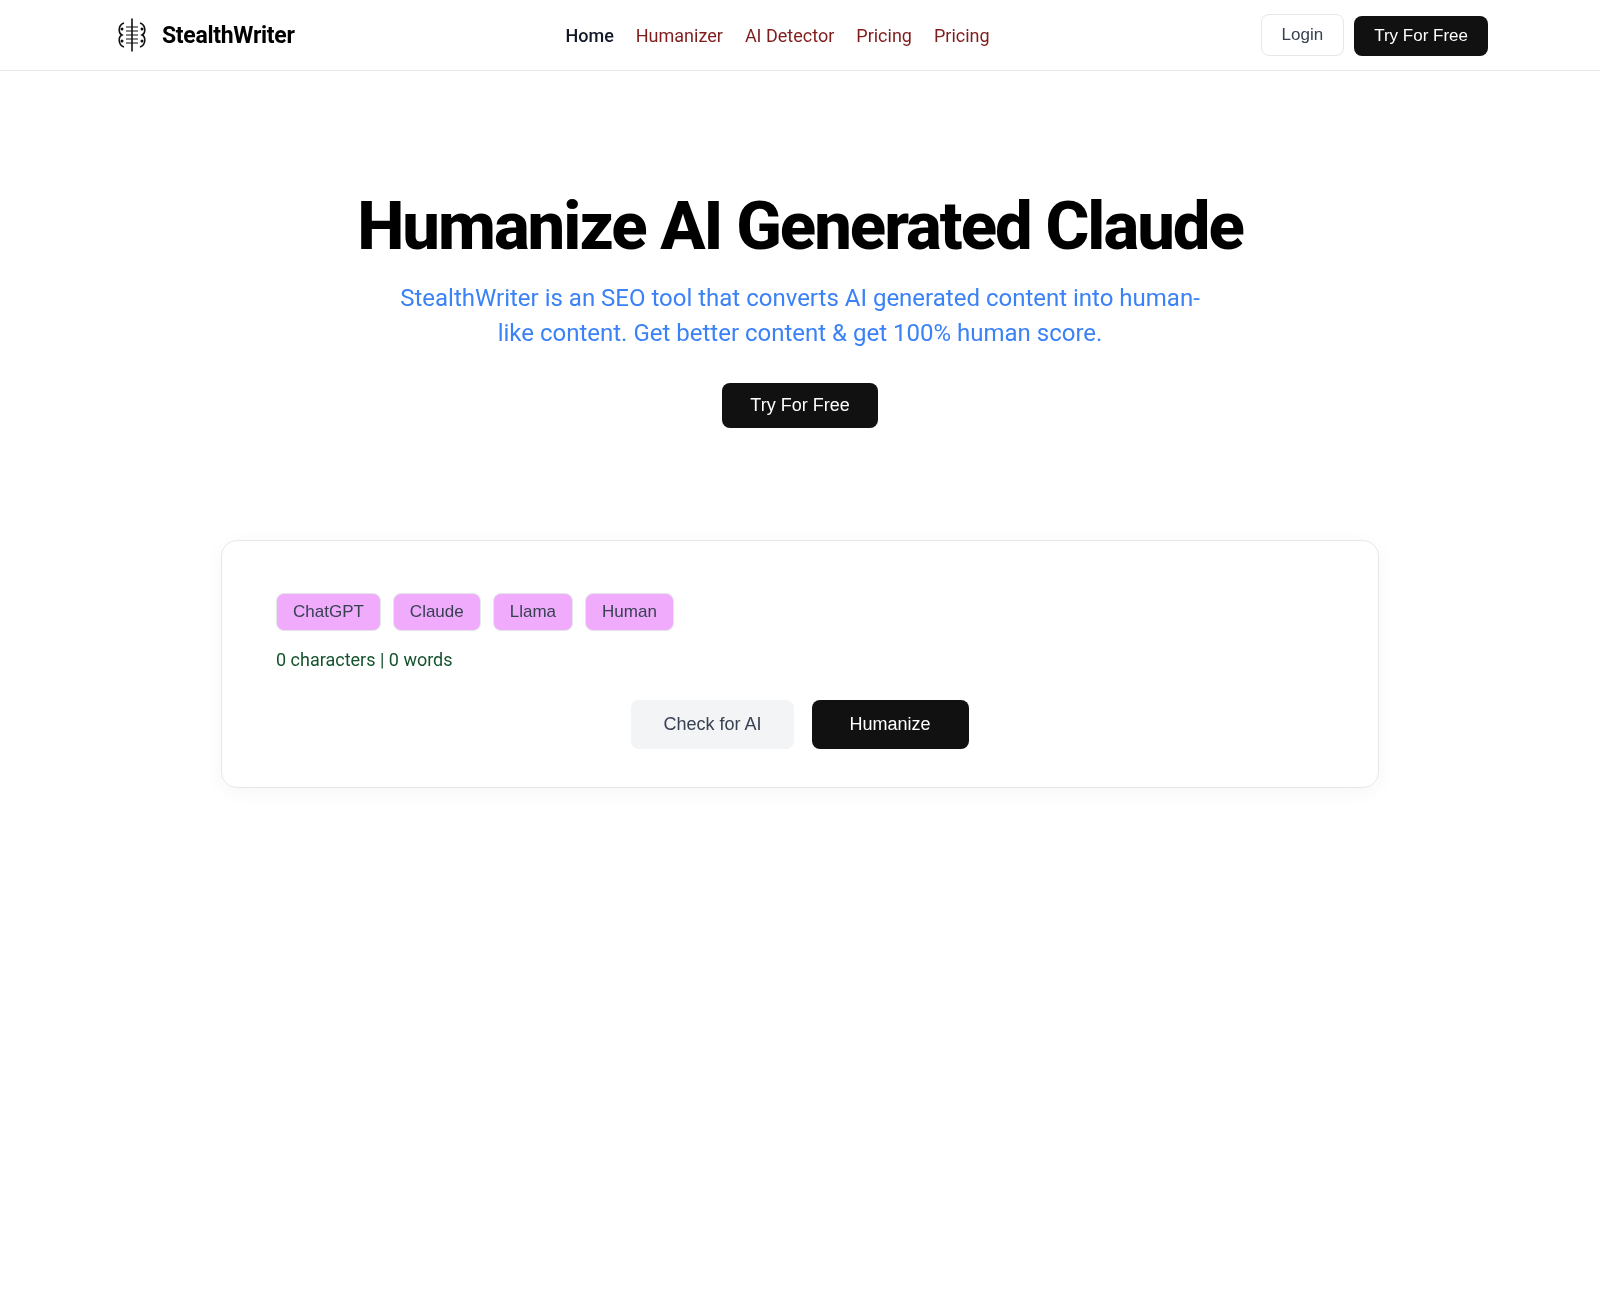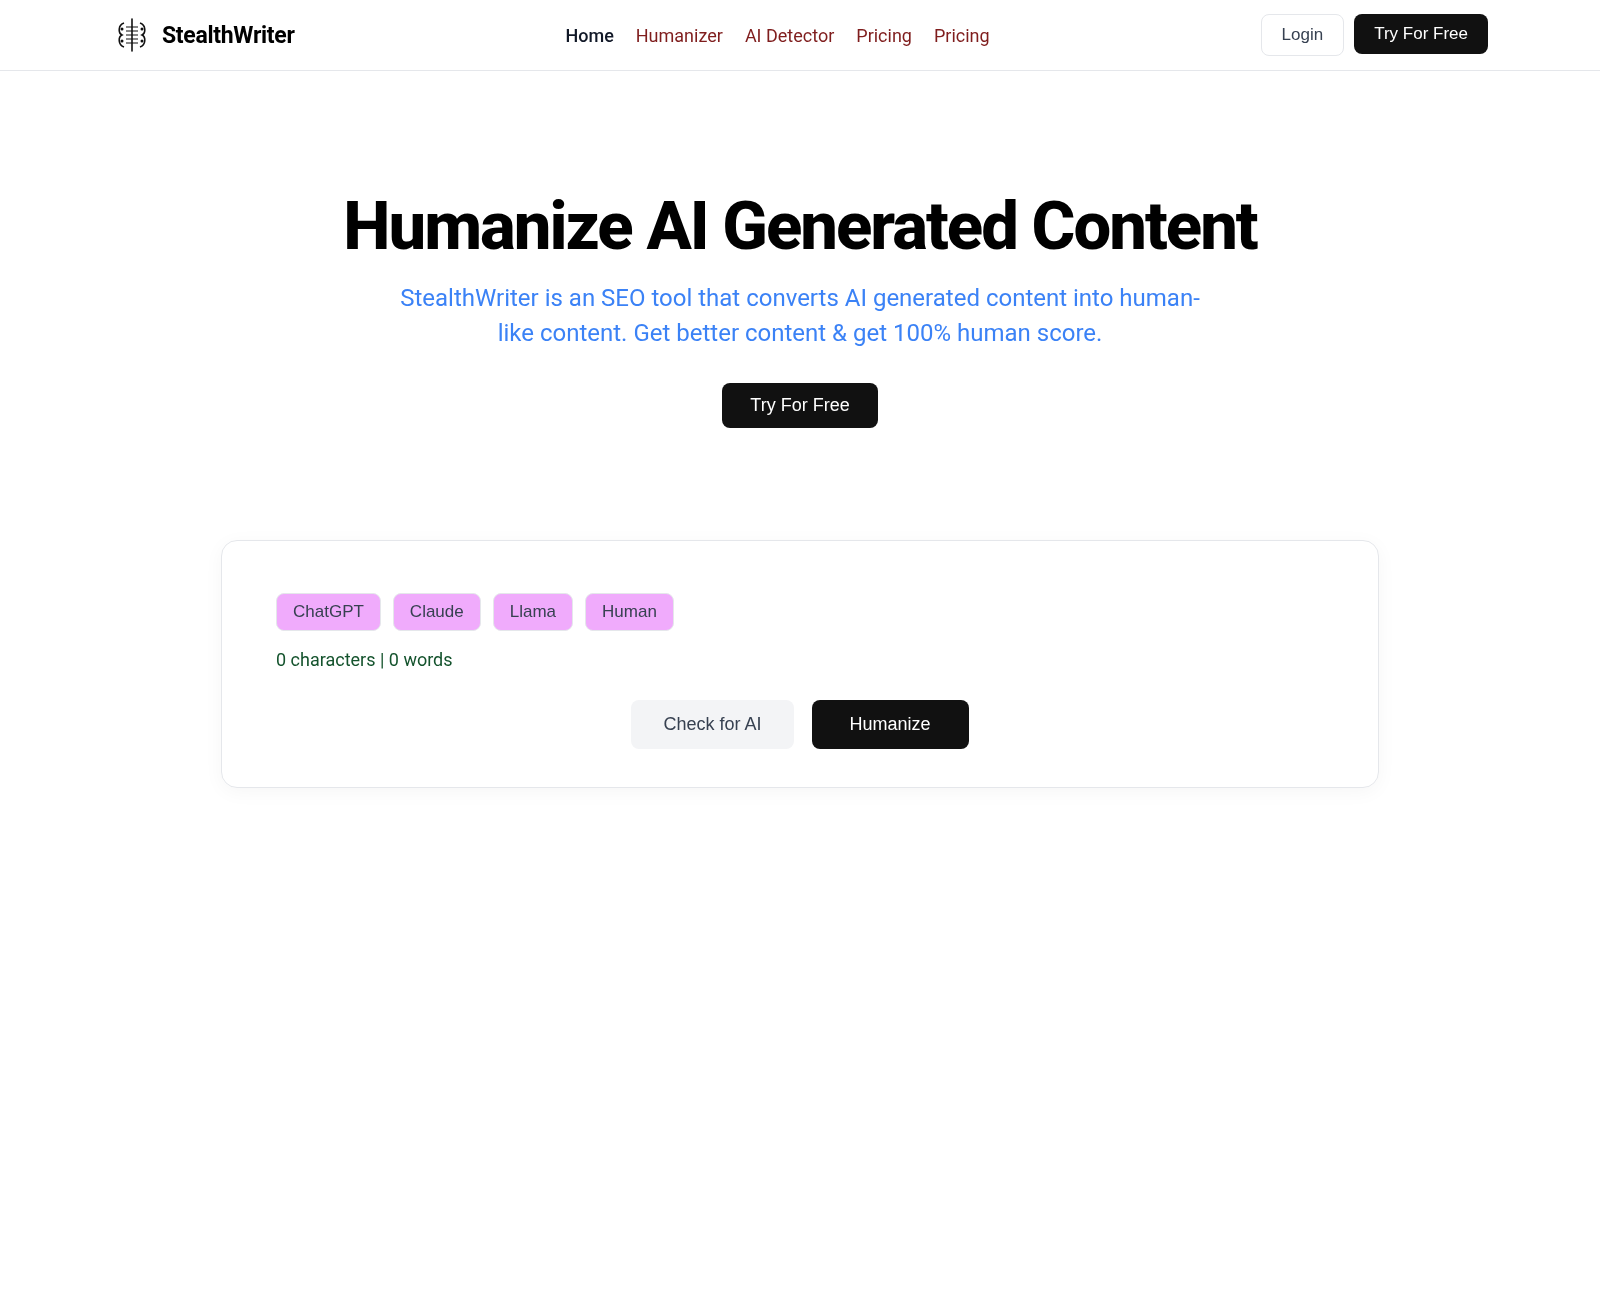--- a/index.html
+++ b/index.html
@@ -64,7 +64,7 @@
     .header-actions {
       display: flex;
       gap: 10px;
-      align-items: flex-start;
+      align-items: flex-end;
     }
 
     .btn {

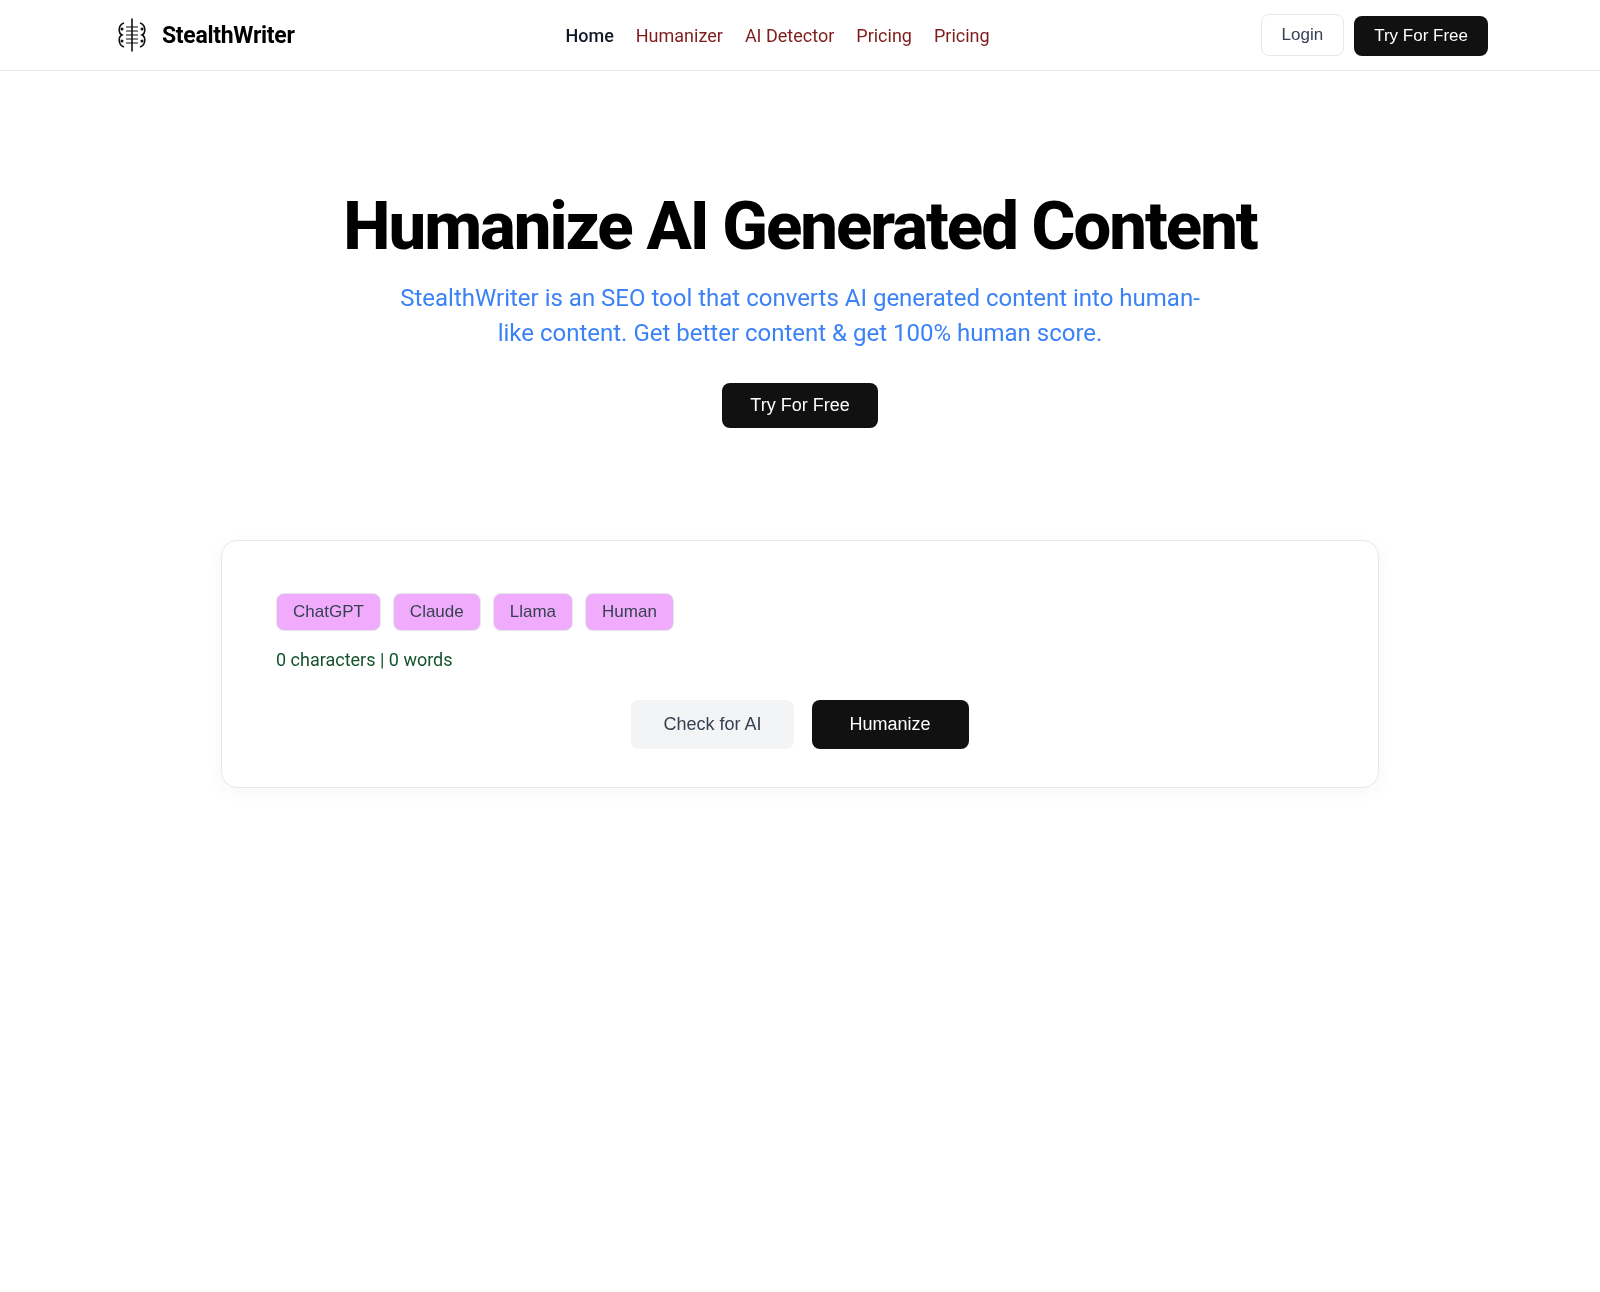--- a/index.html
+++ b/index.html
@@ -234,7 +234,7 @@
 </header>
 
 <section class="hero">
-  <h1 class="hero-title">Humanize AI Generated Content</h1>
+  <h1 class="hero-title">Humanize AI Generated Claude</h1>
   <p class="hero-sub">StealthWriter is an SEO tool that converts AI generated content into human-like content. Get better content &amp; get 100% human score.</p>
   <button class="hero-cta">Try For Free</button>
 </section>

